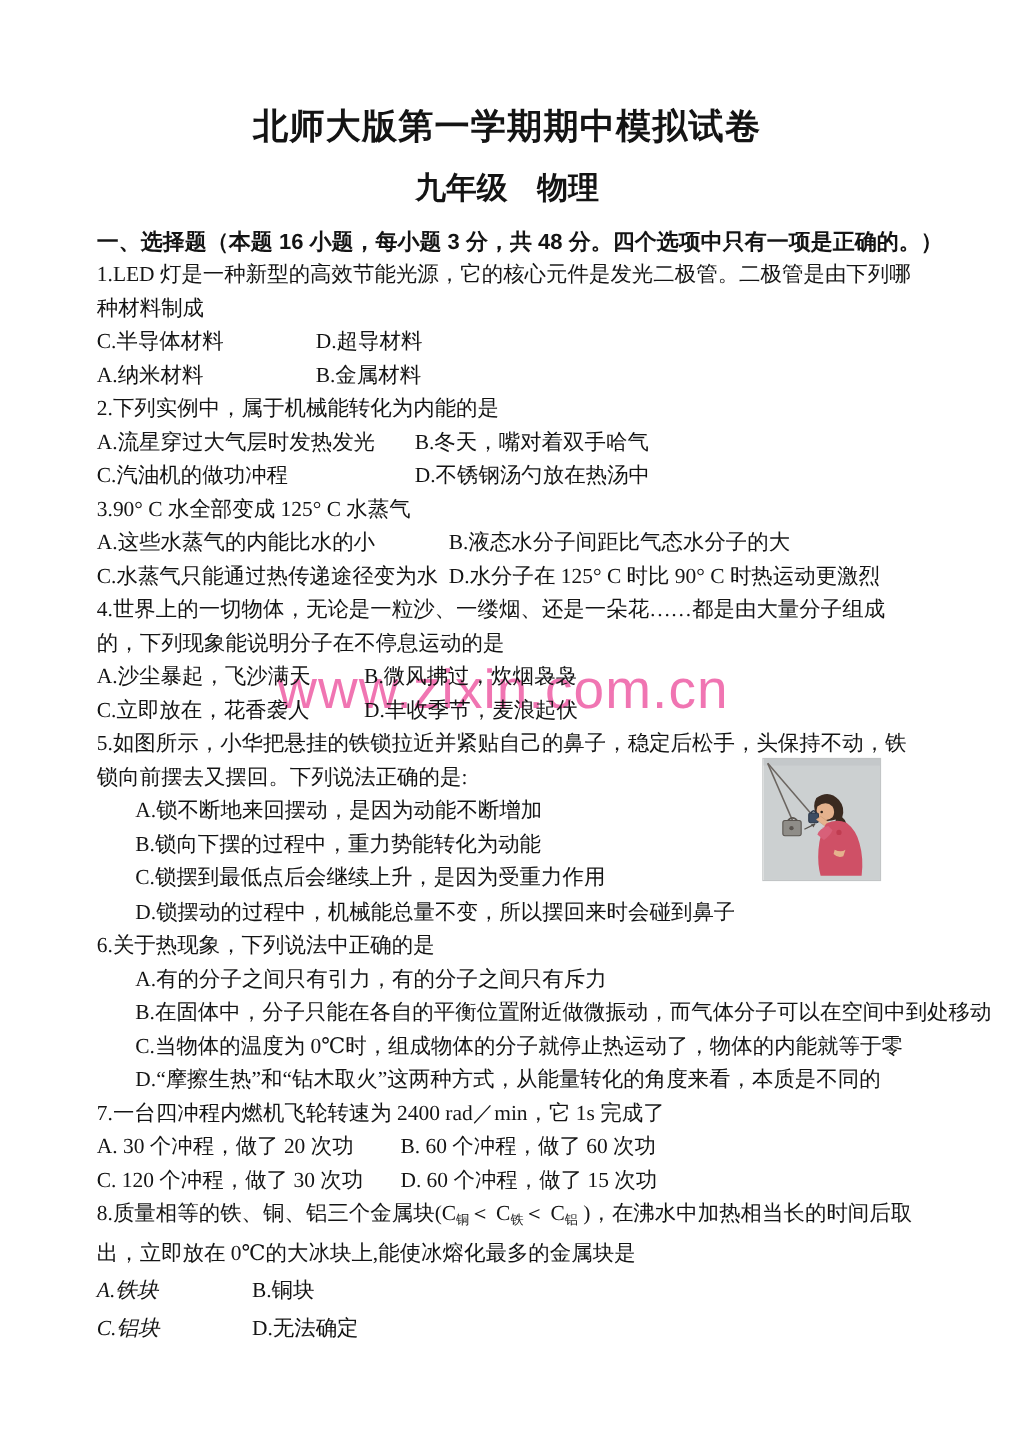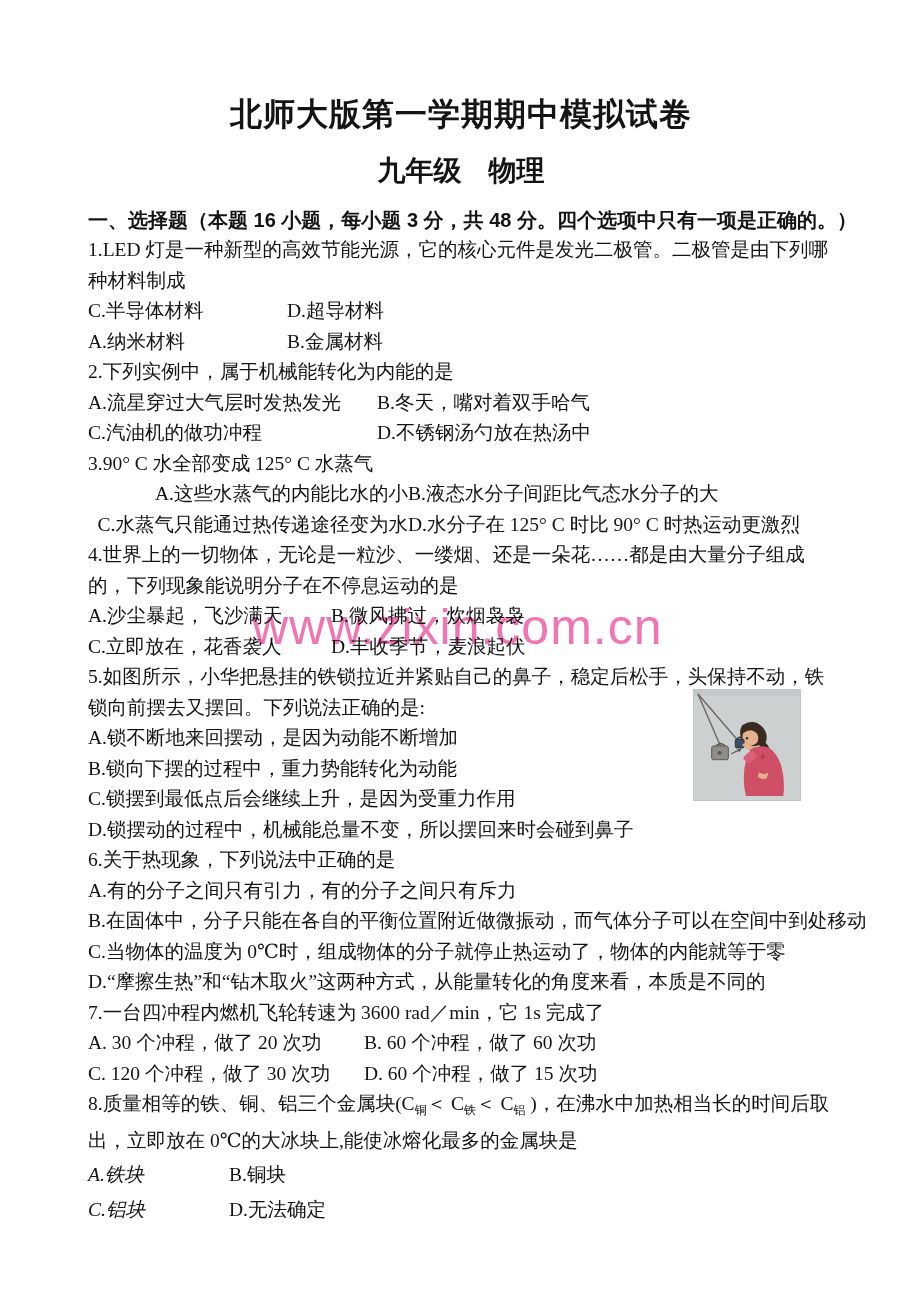--- a/index.html
+++ b/index.html
@@ -69,7 +69,7 @@
   .pair-row .c2 { flex:0 0 auto; white-space:nowrap; }
   .q1 .c1 { width:199px; }
   .q2 .c1 { width:289px; }
-  .q3 .c1 { width:320px;text-align:right; }
+  .q3 .c1 { width:320px; }
   .q4 .c1 { width:243px; }
   .q7 .c1 { width:276px; }
   .q8 .c1 { width:141px;font-style:italic; }

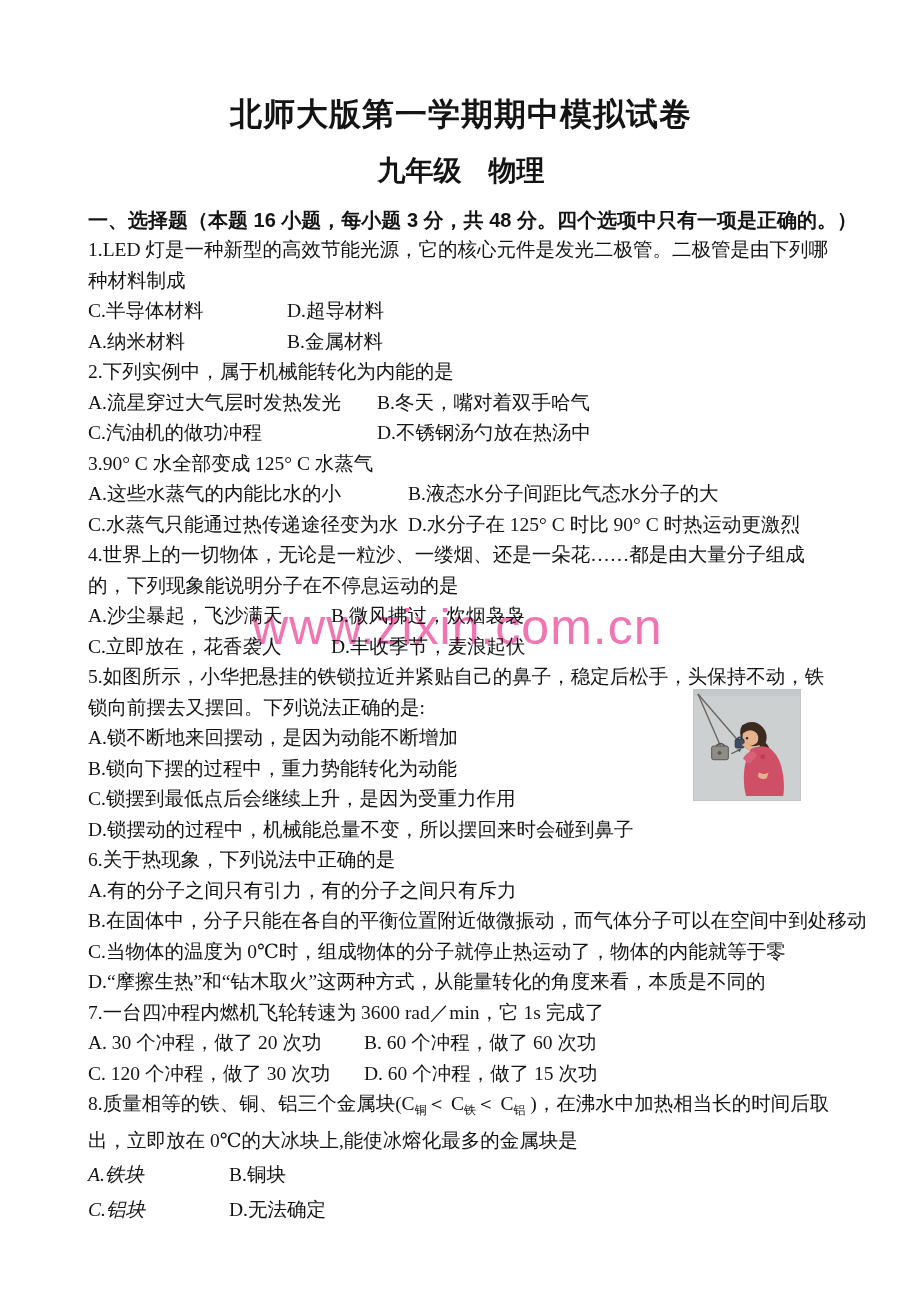--- a/index.html
+++ b/index.html
@@ -59,7 +59,7 @@
     font-size:19.5px;
     line-height:30.5px;
   }
-  .opt-line { white-space:nowrap; }
+  .opt-line { white-space:nowrap;margin-left:35px; }
   .pair-row {
     display:flex;
     font-size:19.5px;

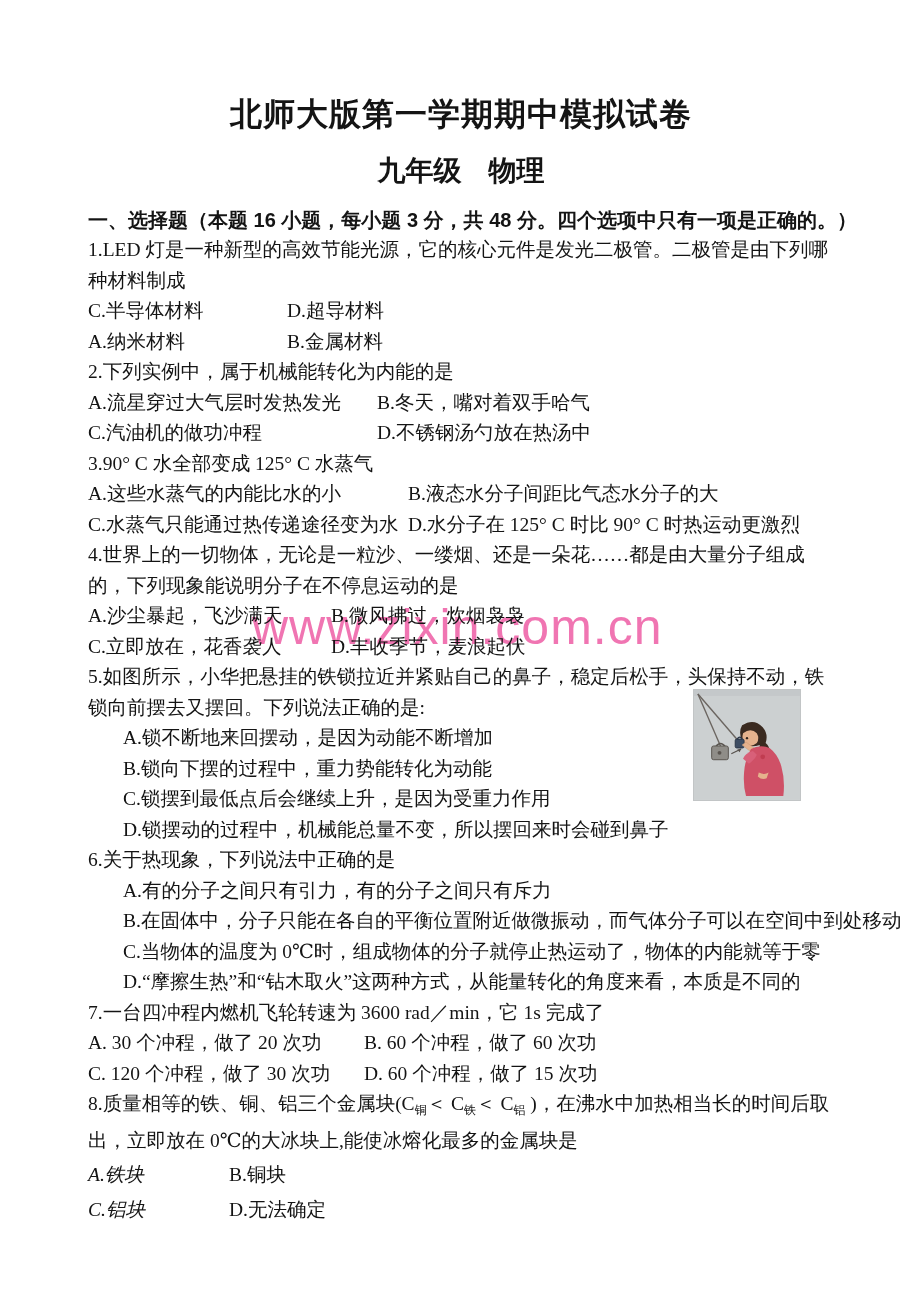--- a/index.html
+++ b/index.html
@@ -168,7 +168,7 @@
     </div>
 
     <div class="question q7">
-      <p class="stem">7.一台四冲程内燃机飞轮转速为 3600 rad／min，它 1s 完成了</p>
+      <p class="stem">7.一台四冲程内燃机飞轮转速为 2400 rad／min，它 1s 完成了</p>
       <div class="pair-row">
         <span class="c1">A. 30 个冲程，做了 20 次功</span>
         <span class="c2">B. 60 个冲程，做了 60 次功</span>

